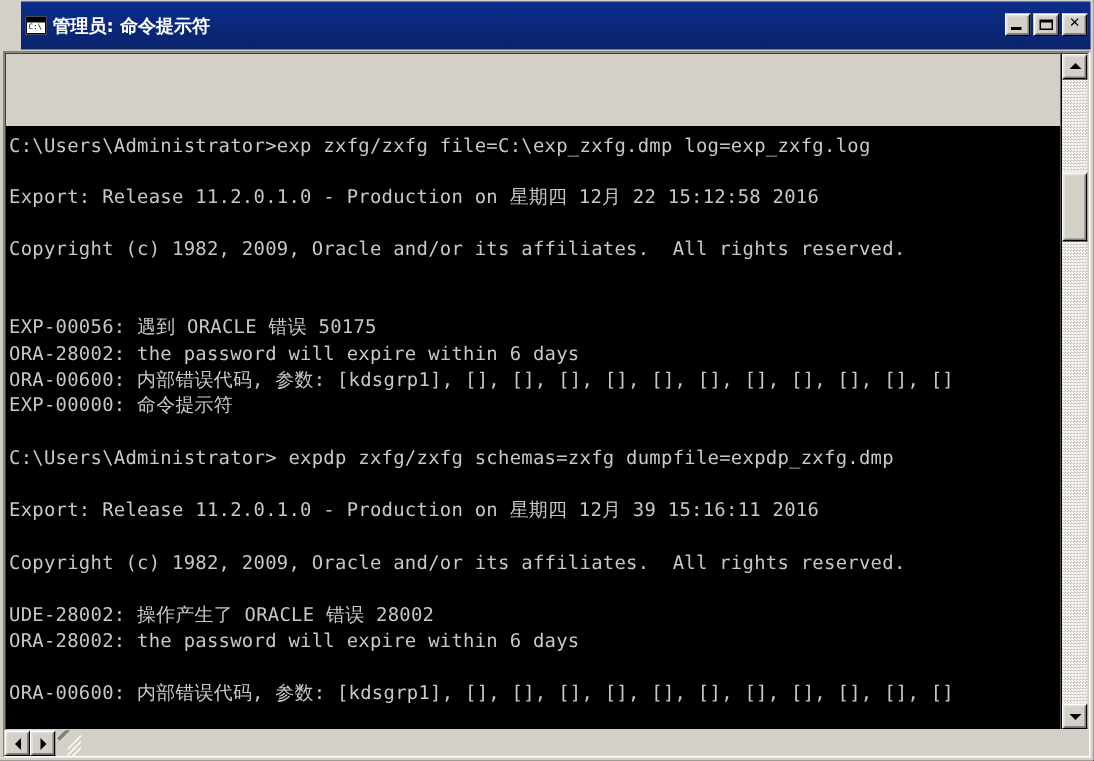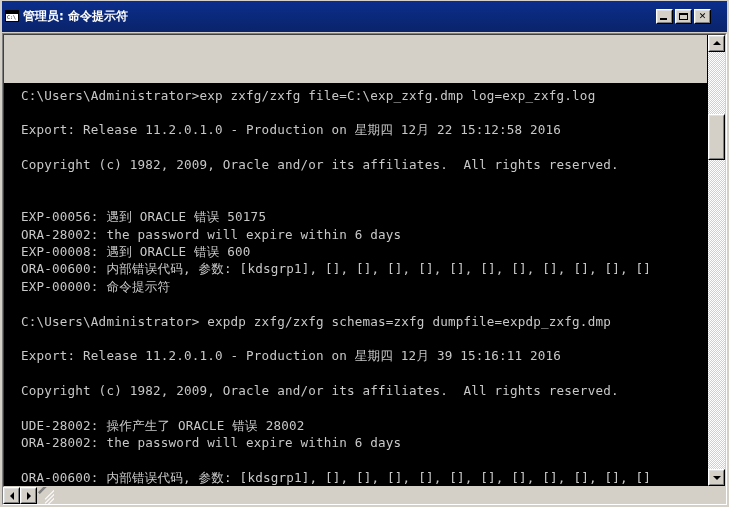--- a/index.html
+++ b/index.html
@@ -35,8 +35,9 @@
     background: linear-gradient(to bottom, #0b2d8c 0%, #0a246a 100%);
     display: flex;
     align-items: center;
-    padding: 0 15px 0 2px;
-    box-sizing: border-box;
+    padding: 0 1px 0 2px;
+    box-sizing: border-box;
+    margin-left: 12px;
   }
   .title-icon {
     width: 16px;

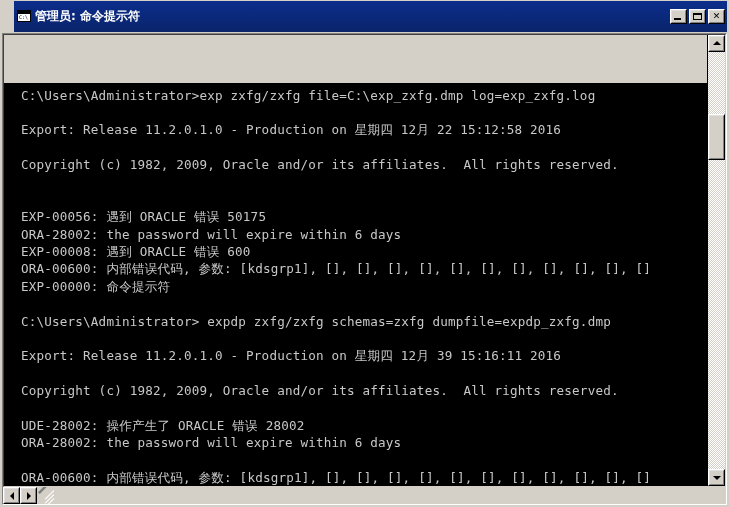--- a/index.html
+++ b/index.html
@@ -160,7 +160,7 @@
     color: #c0c0c0;
     overflow: hidden;
     position: relative;
-    padding: 4px 0 0 17px;
+    padding: 4px 0 0 2px;
     box-sizing: border-box;
     margin-top: 48px;
   }

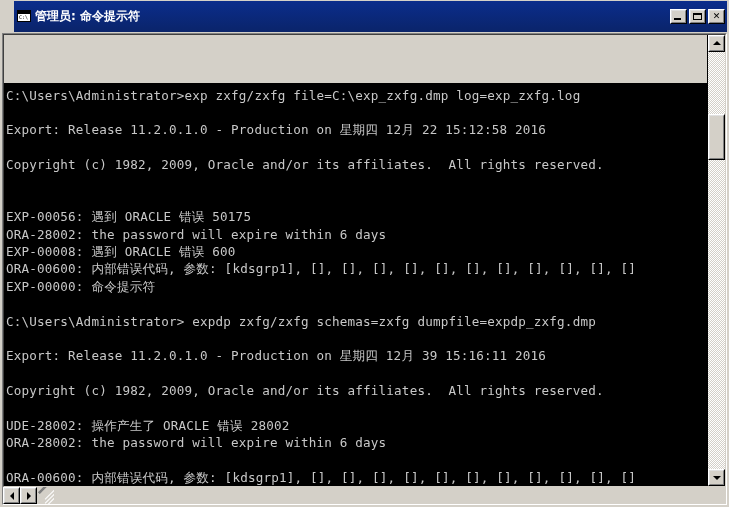--- a/index.html
+++ b/index.html
@@ -360,7 +360,6 @@
           <div class="line blank">&nbsp;</div>
           <div class="line">EXP-00056: 遇到 ORACLE 错误 50175</div>
           <div class="line">ORA-28002: the password will expire within 6 days</div>
-          <div class="line">EXP-00008: 遇到 ORACLE 错误 600</div>
           <div class="line">ORA-00600: 内部错误代码, 参数: [kdsgrp1], [], [], [], [], [], [], [], [], [], [], []</div>
           <div class="line">EXP-00000: 命令提示符</div>
           <div class="line blank">&nbsp;</div>

